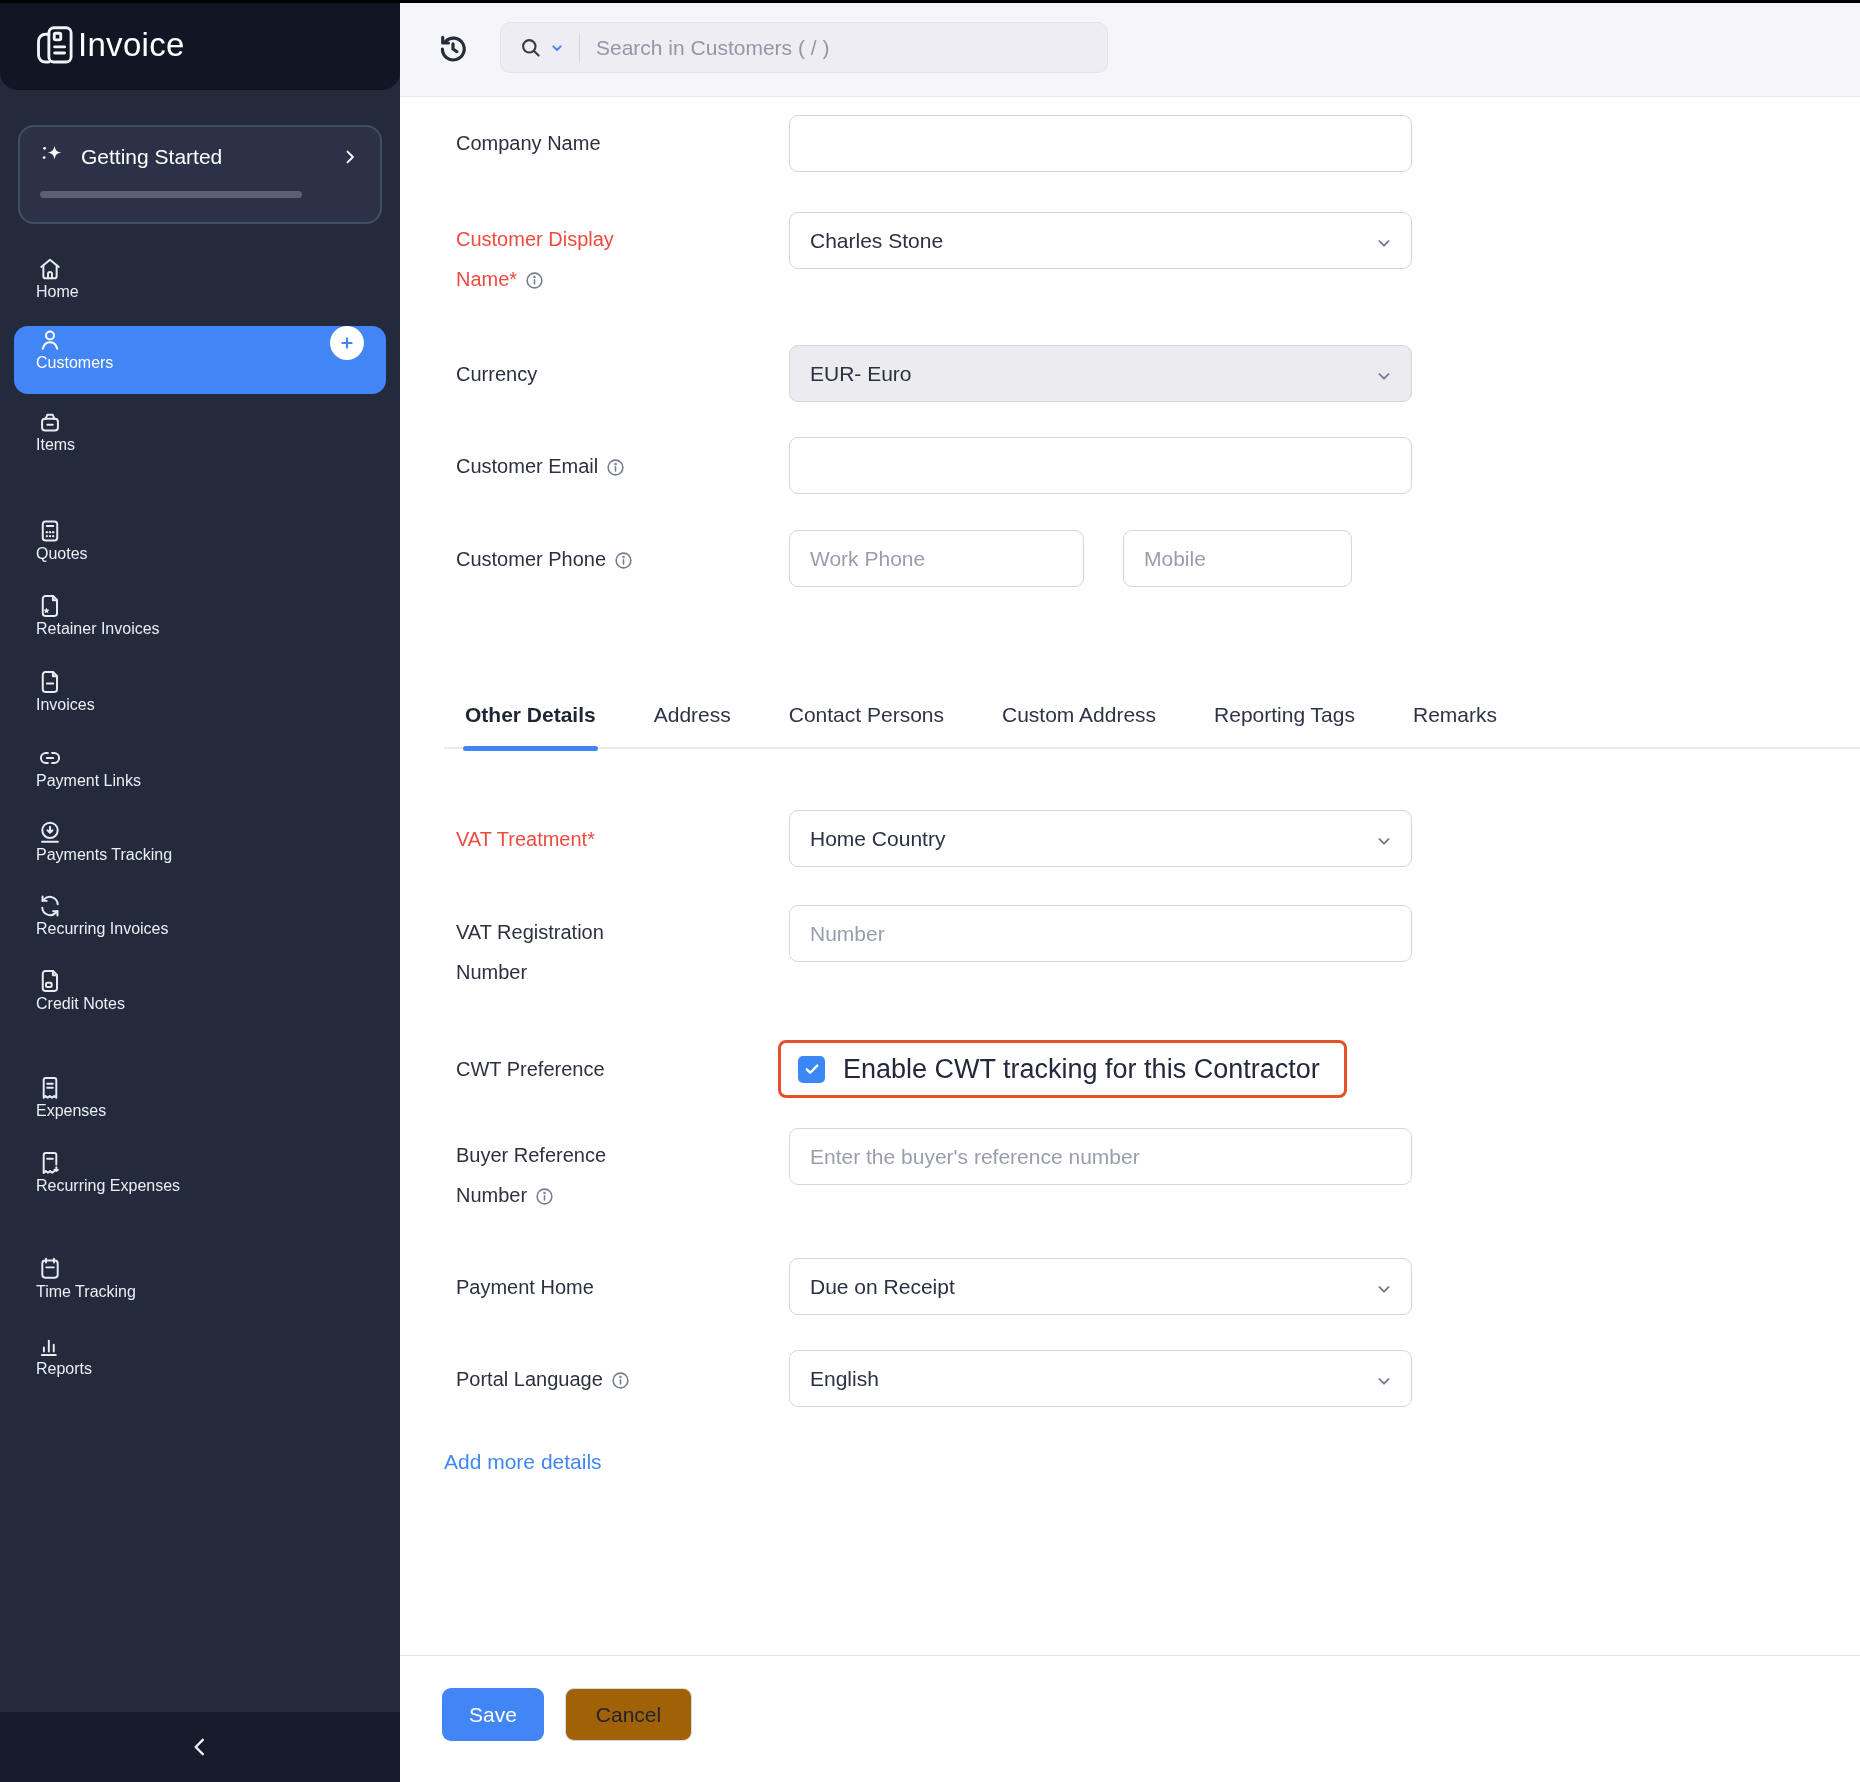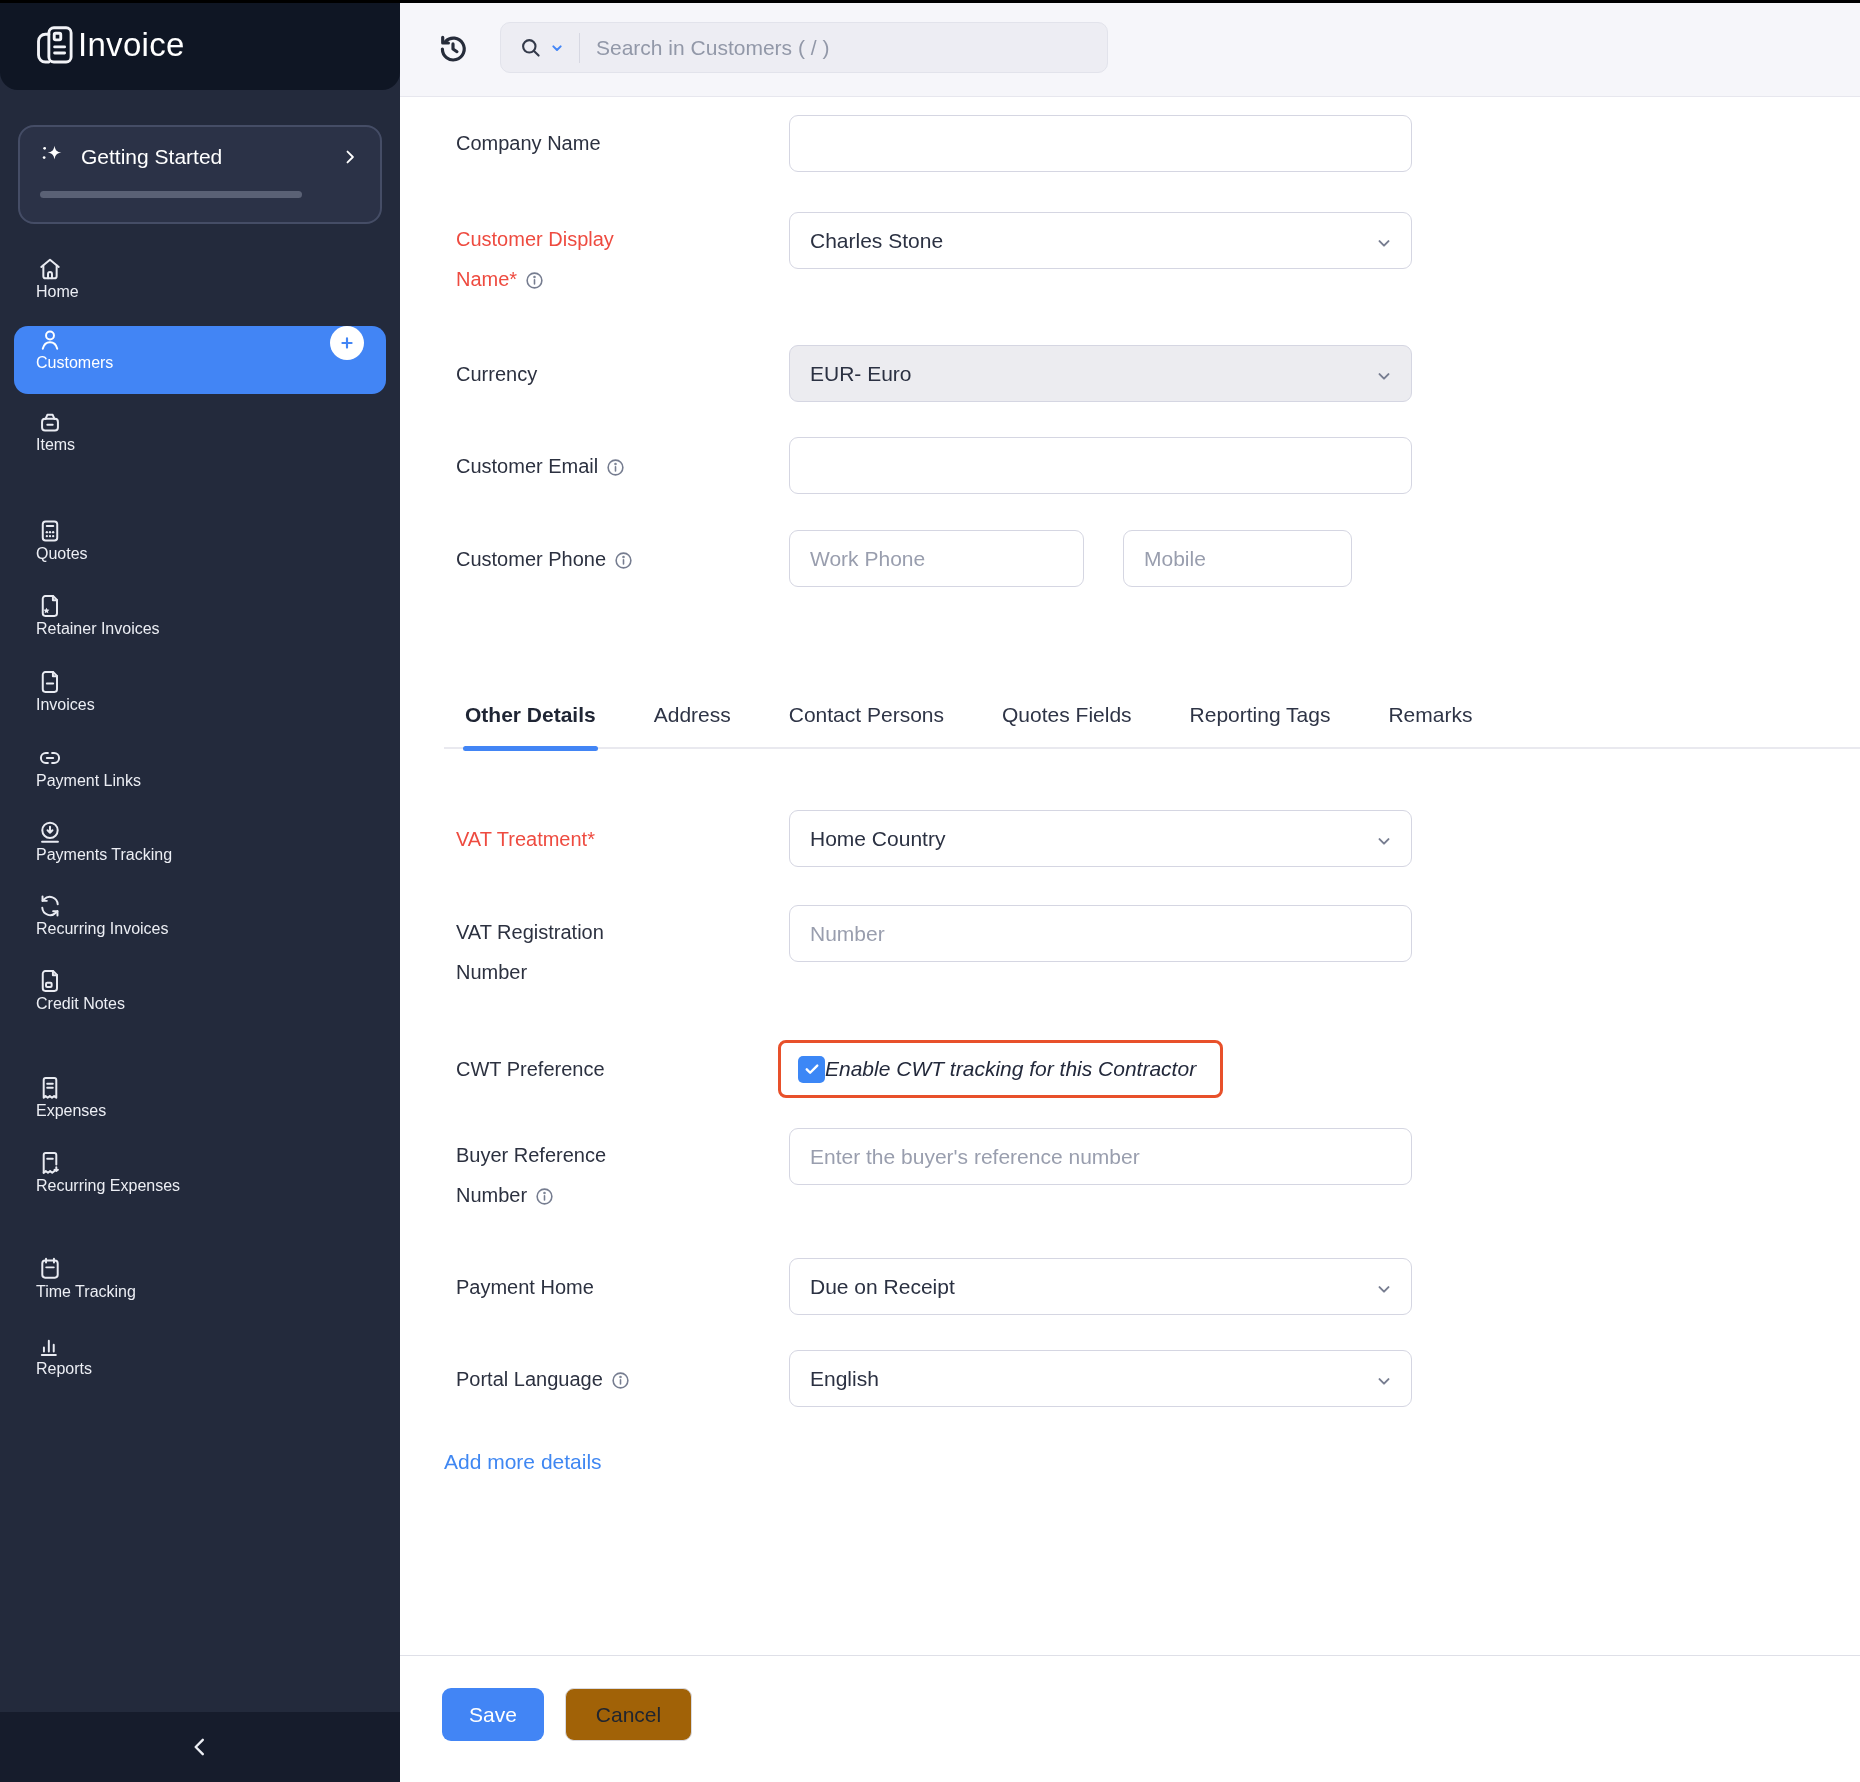--- a/index.html
+++ b/index.html
@@ -403,7 +403,7 @@
     </div>
     <div class="tab"><span>Address</span></div>
     <div class="tab"><span>Contact Persons</span></div>
-    <div class="tab"><span>Quotes Fields</span></div>
+    <div class="tab"><span>Custom Address</span></div>
     <div class="tab"><span>Reporting Tags</span></div>
     <div class="tab"><span>Remarks</span></div>
   </div>

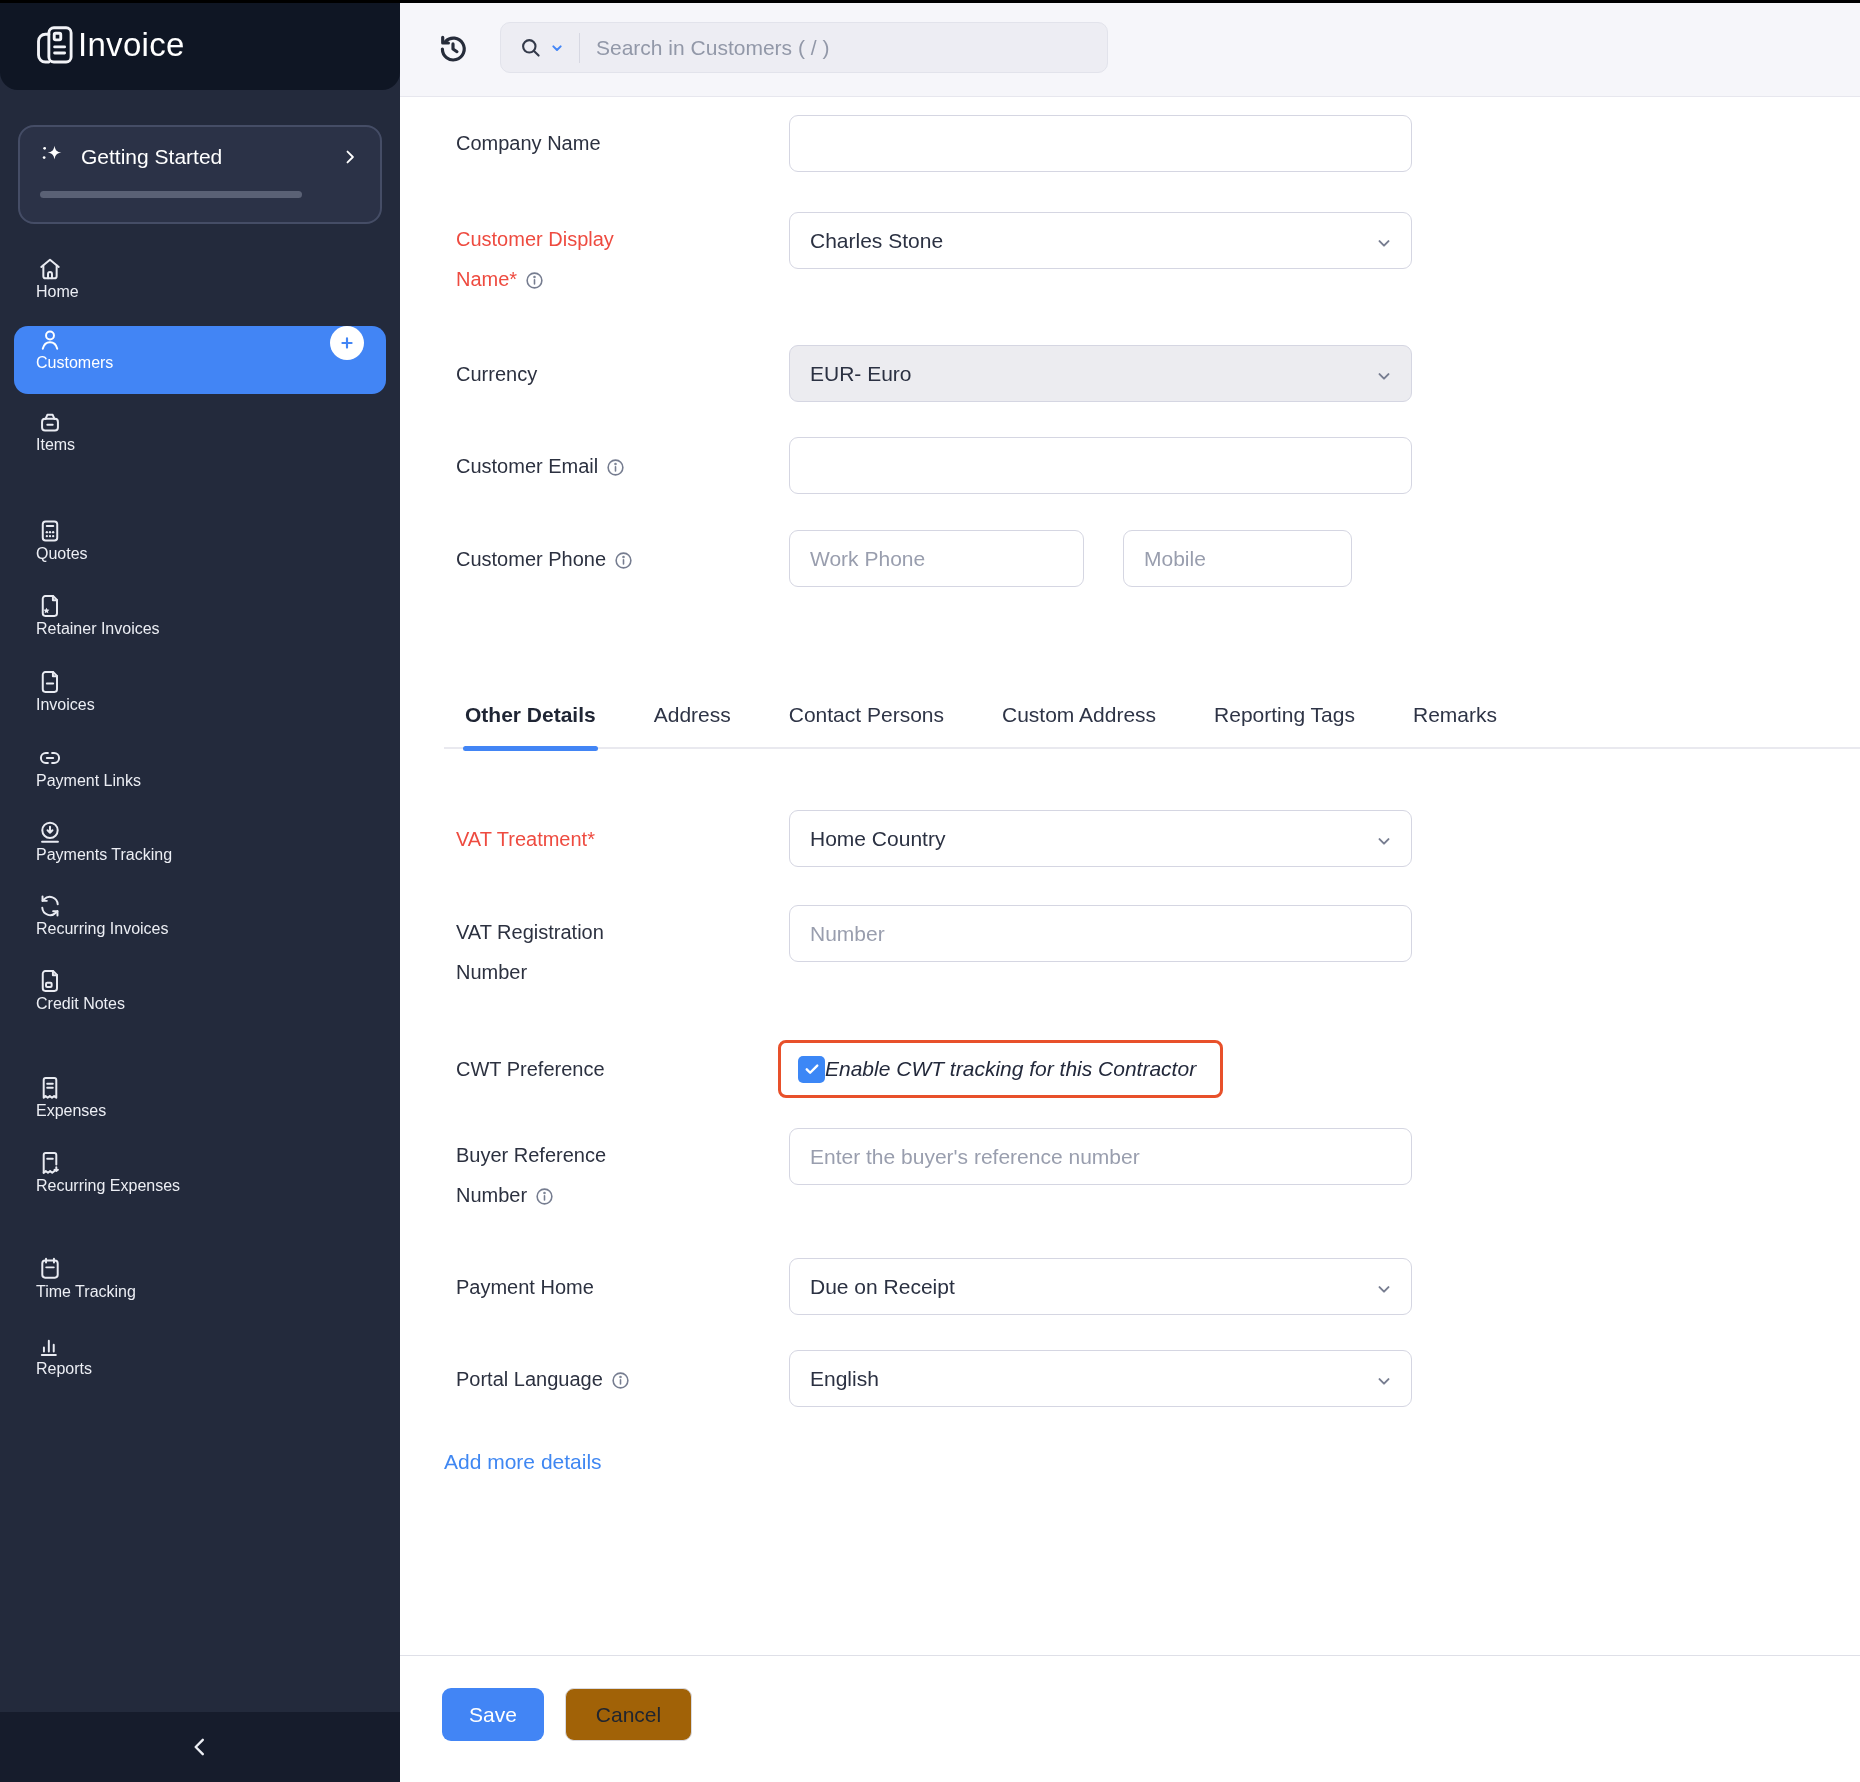--- a/index.html
+++ b/index.html
@@ -75,7 +75,7 @@
              border:3px solid #e8502a; border-radius:8px; padding:0 24px 0 17px; background:#fff; }
   .checkbox { width:27px; height:27px; border-radius:5px; background:#3c87f6; display:flex; align-items:center;
               justify-content:center; cursor:pointer; flex:0 0 27px; }
-  .cwt-text { font-size:21px; color:#23293b; margin-left:0; white-space:nowrap;font-style:italic; }
+  .cwt-text { font-size:27px; color:#23293b; margin-left:18px; white-space:nowrap; }
 
   .add-link { position:absolute; left:44px; top:1353px; font-size:21px; color:#3f87f2; cursor:pointer; }
 

